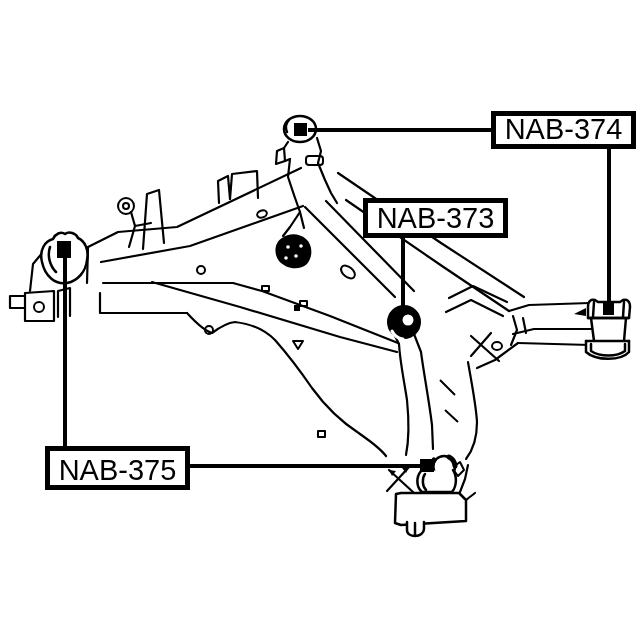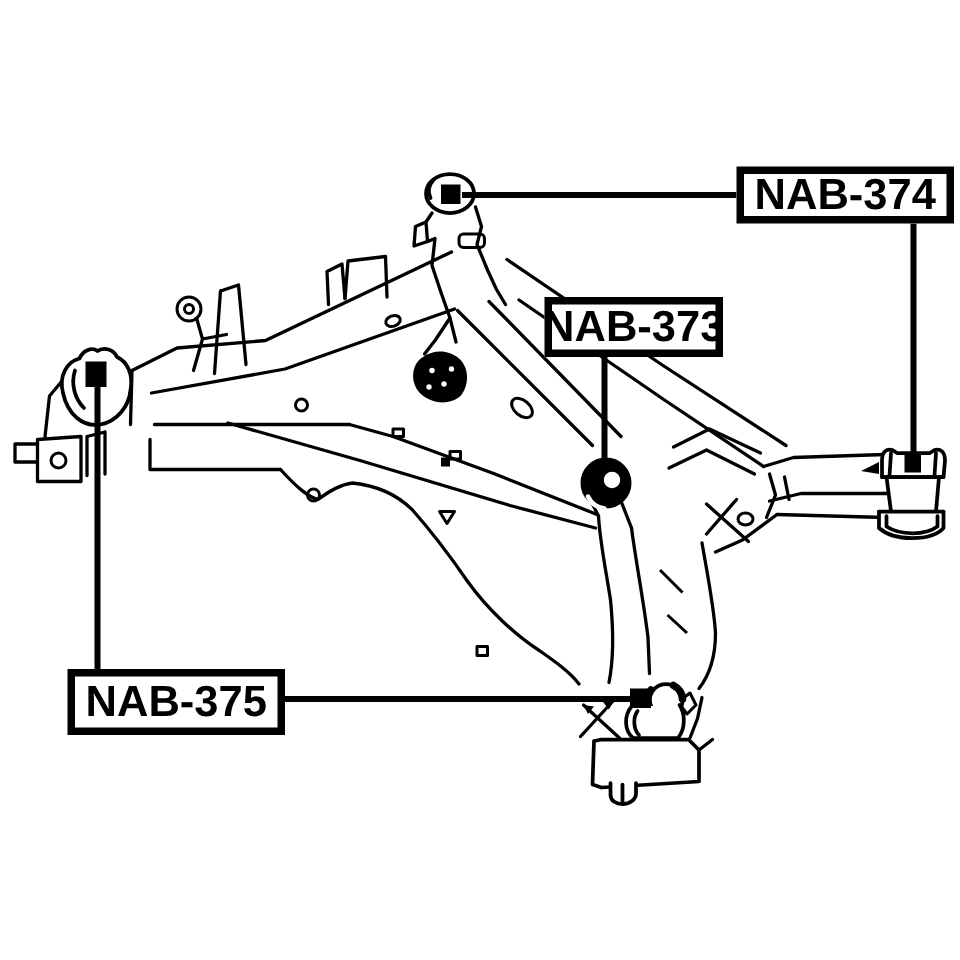--- a/index.html
+++ b/index.html
@@ -10,8 +10,8 @@
   .stage svg{position:absolute;left:0;top:0;}
   .callout{
     position:absolute;box-sizing:border-box;background:#ffffff;
-    border:5px solid #000;display:flex;align-items:center;justify-content:center;
-    font-weight:bold;font-size:29px;line-height:1;color:#000;letter-spacing:0px;
+    border:5px solid #000;display:flex;align-items:flex-end;justify-content:center;
+    font-weight:normal;font-size:29px;line-height:1;color:#000;letter-spacing:0px;
     white-space:nowrap;
   }
   .cal-374{left:491px;top:111px;width:145px;height:38px;}

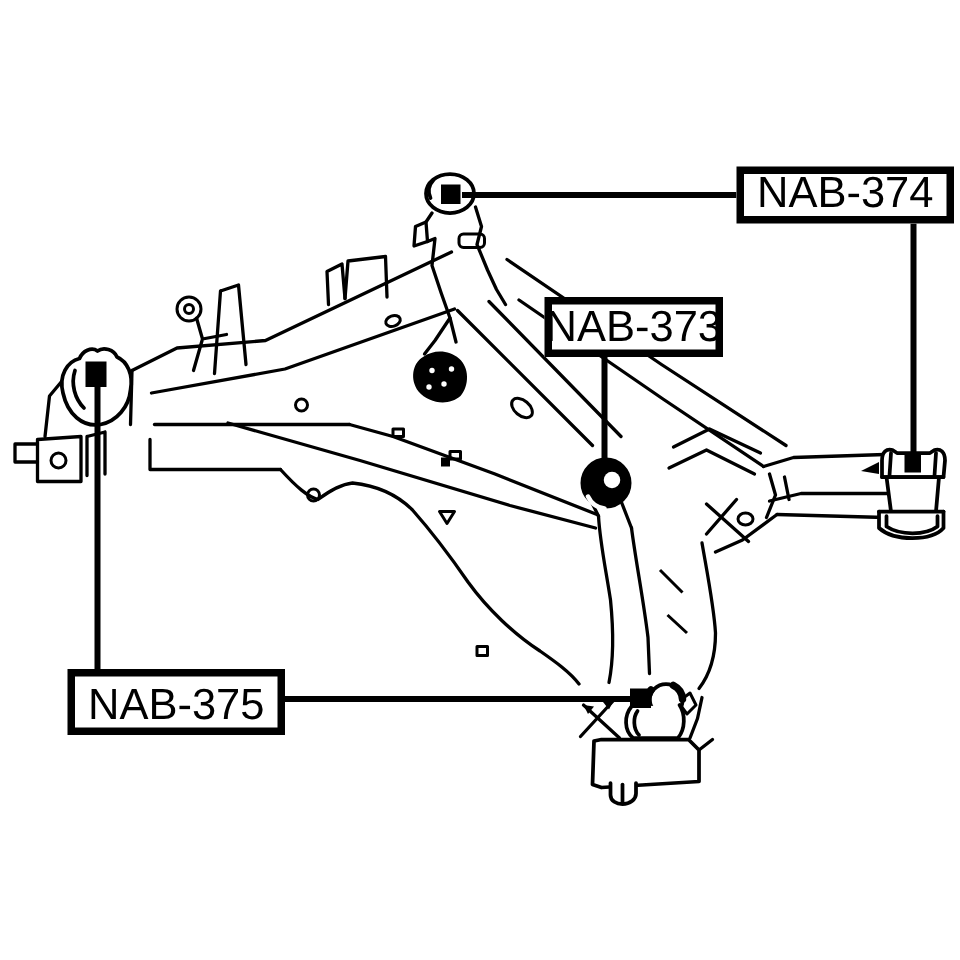--- a/index.html
+++ b/index.html
@@ -15,7 +15,7 @@
     white-space:nowrap;
   }
   .cal-374{left:491px;top:111px;width:145px;height:38px;}
-  .cal-373{left:363px;top:198px;width:119px;height:40px;}
+  .cal-373{left:363px;top:198px;width:145px;height:40px;}
   .cal-375{left:45px;top:446px;width:145px;height:44px;}
 </style>
 </head>

